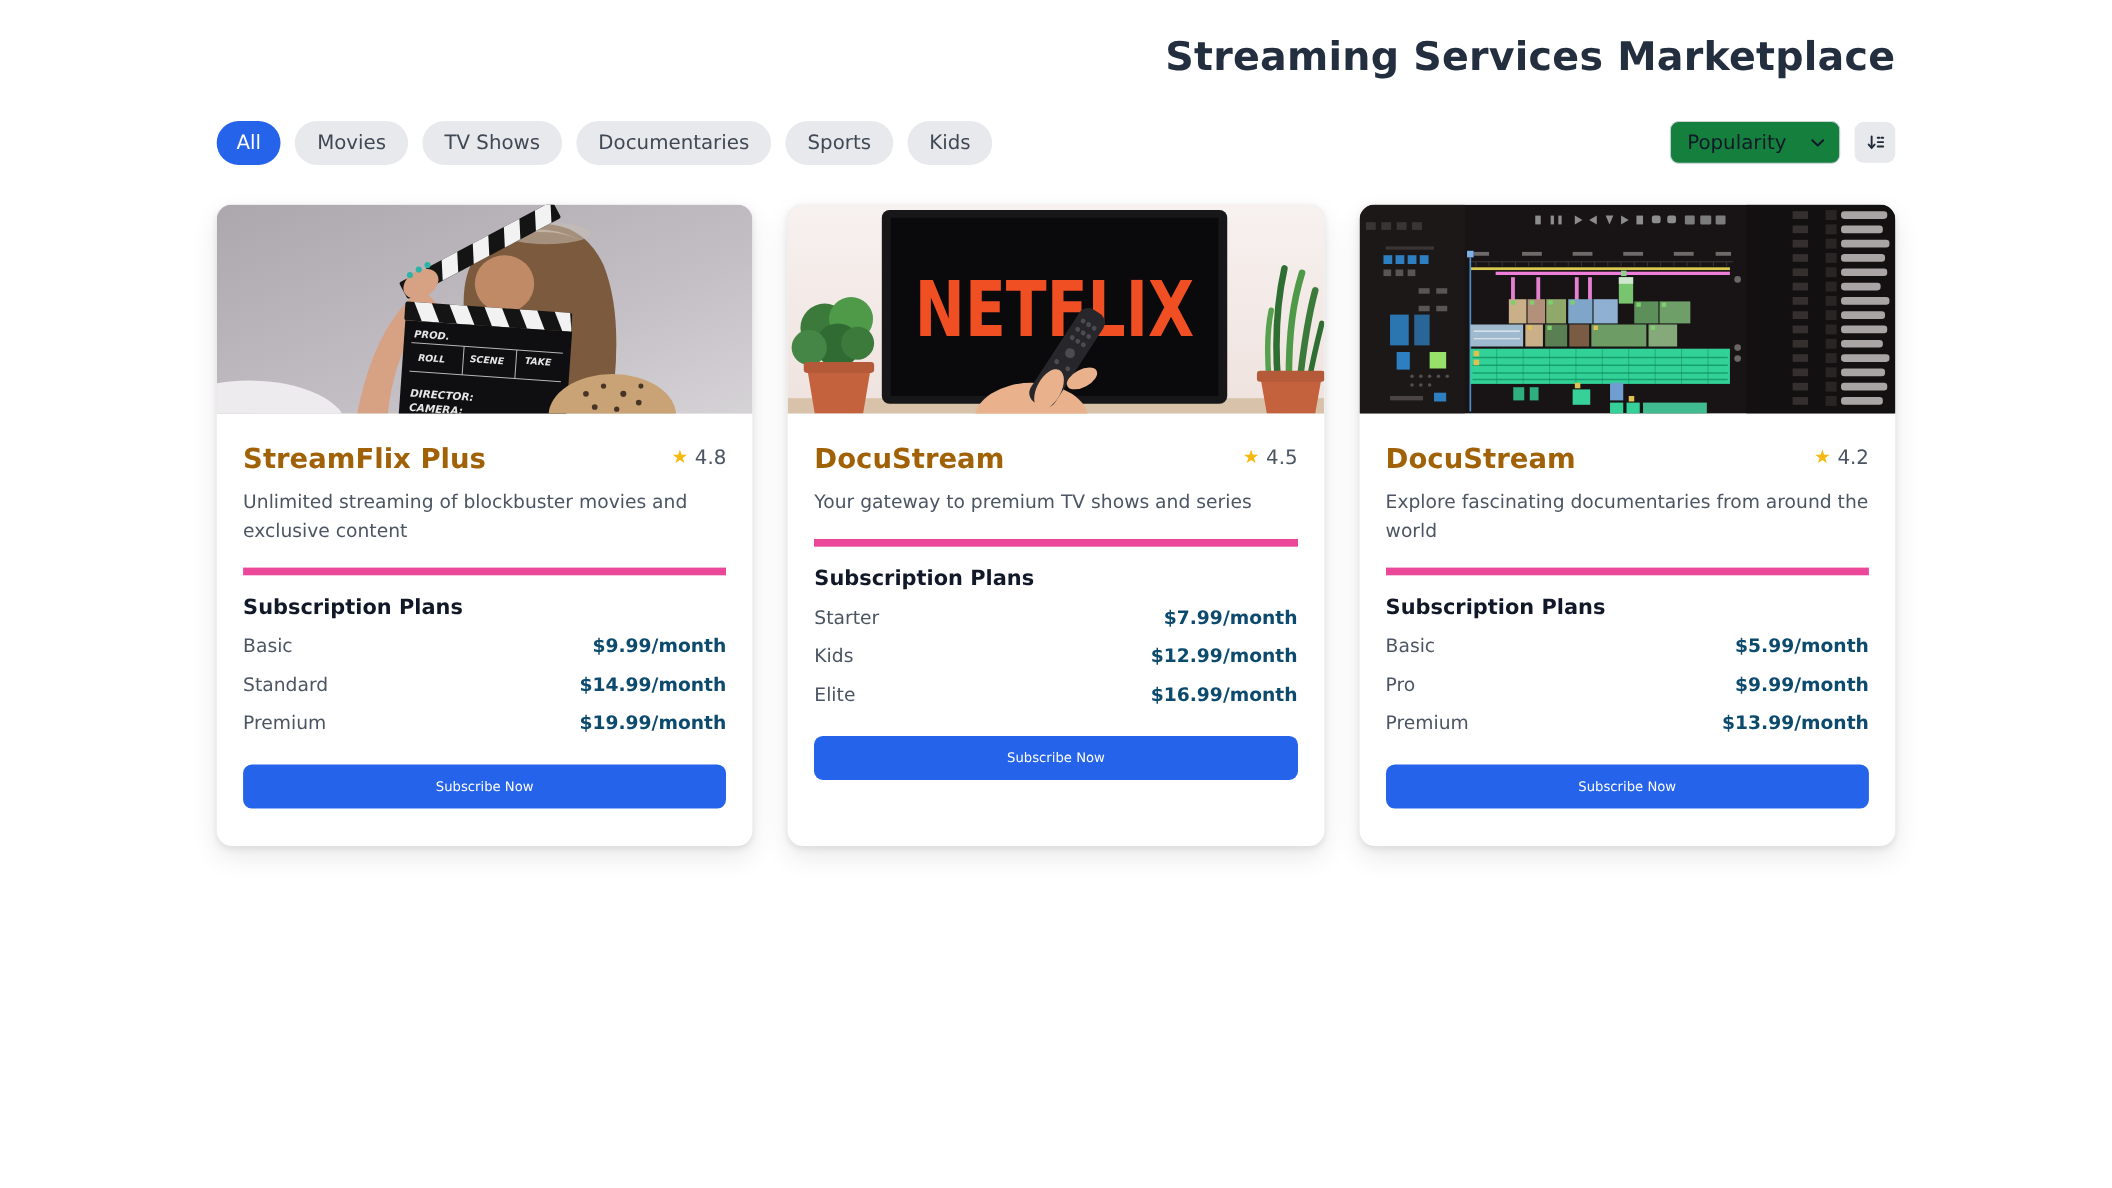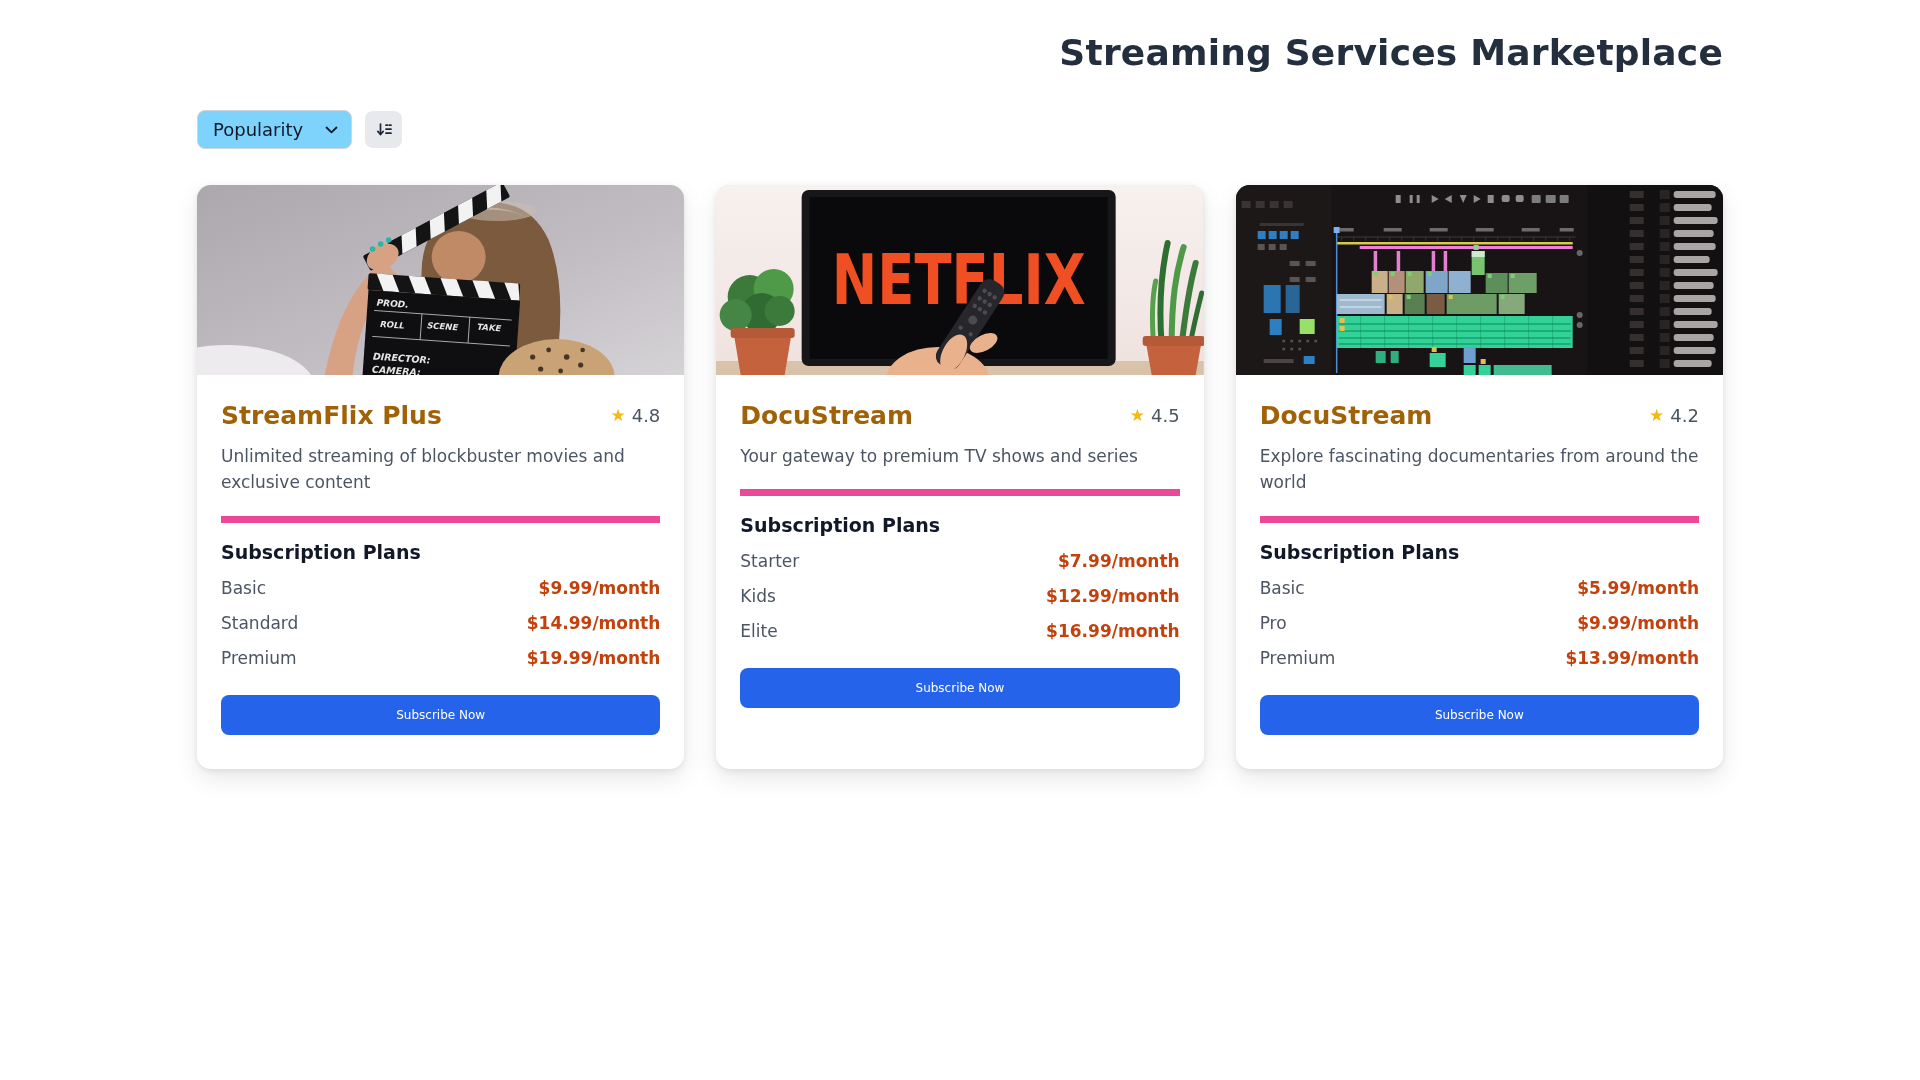--- a/index.html
+++ b/index.html
@@ -87,6 +87,14 @@
   <h1 class="page-title">Streaming Services Marketplace</h1>
 
   <div class="toolbar">
+    <div class="tabs">
+      <button class="tab active">All</button>
+      <button class="tab">Movies</button>
+      <button class="tab">TV Shows</button>
+      <button class="tab">Documentaries</button>
+      <button class="tab">Sports</button>
+      <button class="tab">Kids</button>
+    </div>
     <div class="sort-group">
       <div class="sort-select">
         <span>Popularity</span>

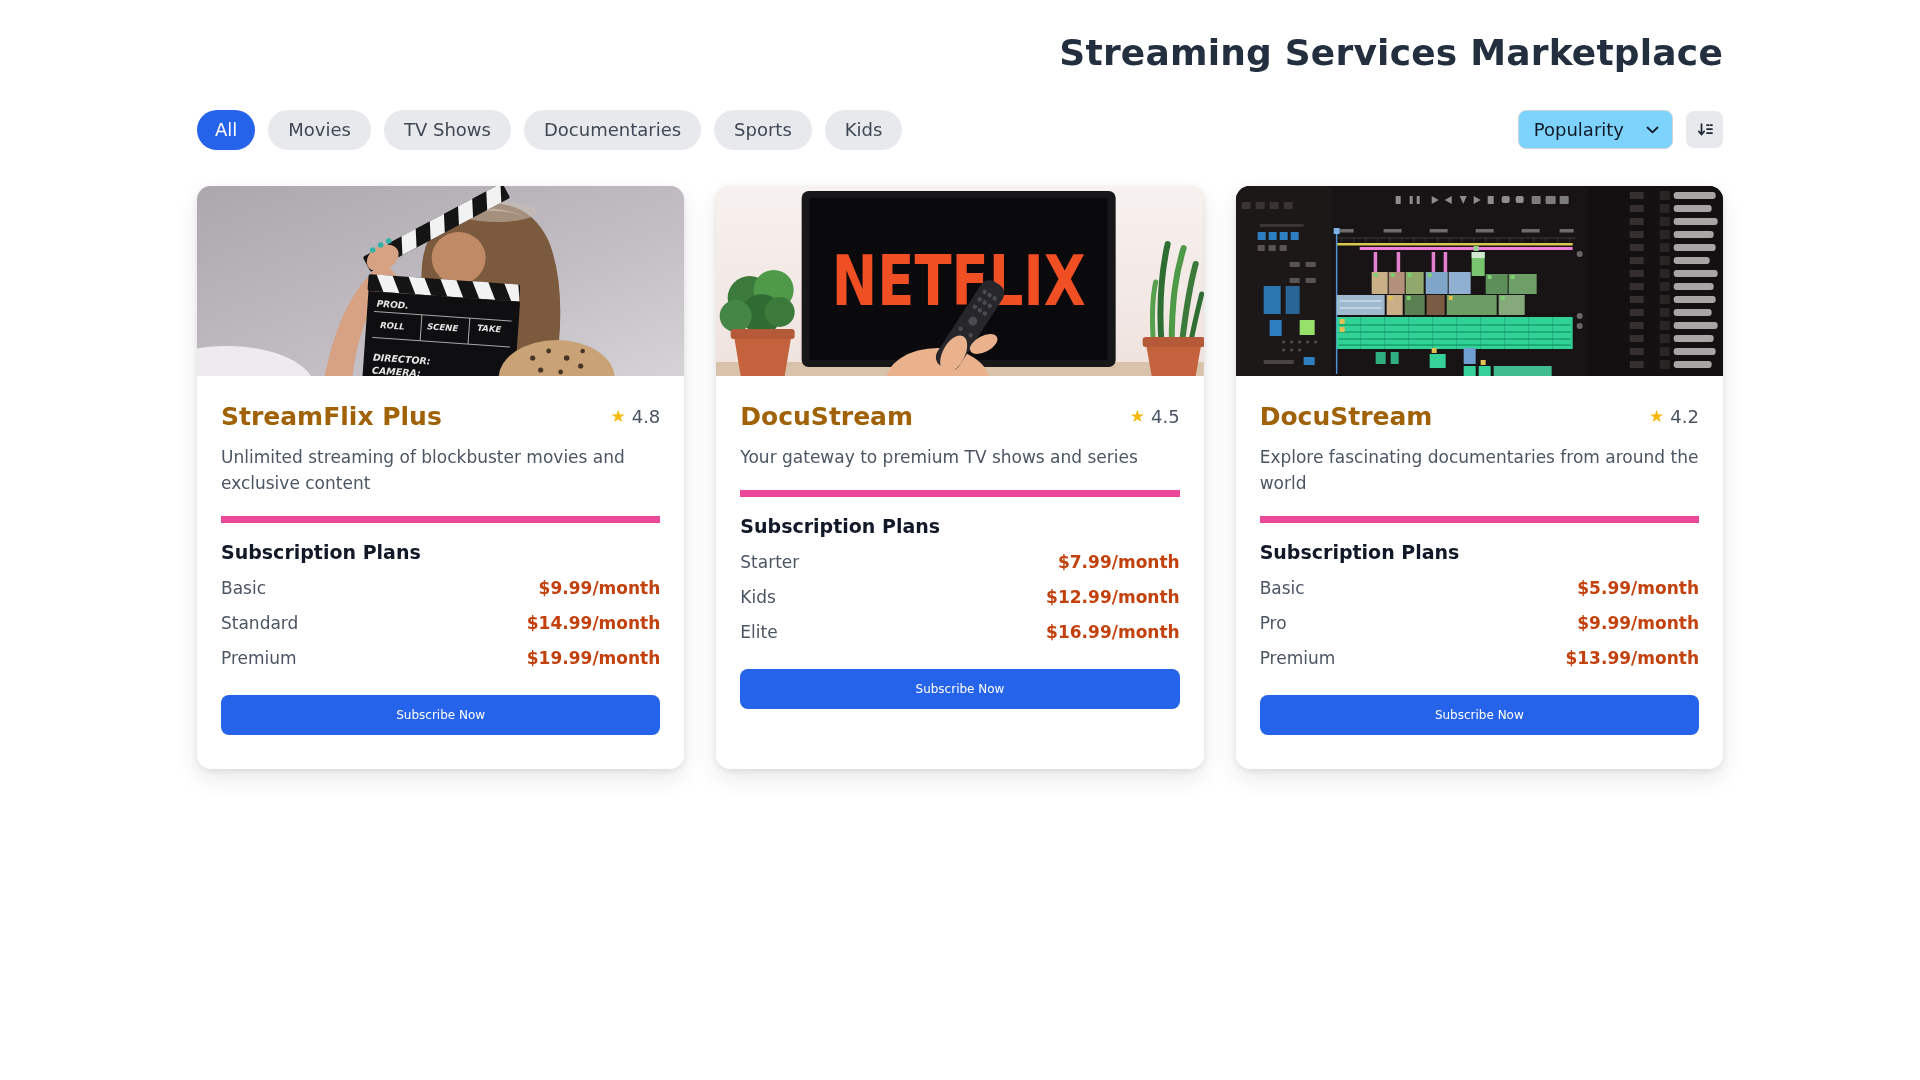--- a/index.html
+++ b/index.html
@@ -37,7 +37,7 @@
   .sort-select {
     display: flex; align-items: center; gap: 22px;
     border: 1px solid #cfd3da; border-radius: 8px;
-    background: #7dd3fc; padding: 8px 13px 8px 15px;
+    background: #15803d; padding: 8px 13px 8px 15px;
     font-size: 18px; color: #111827; cursor: pointer;
     font-family: inherit;
   }

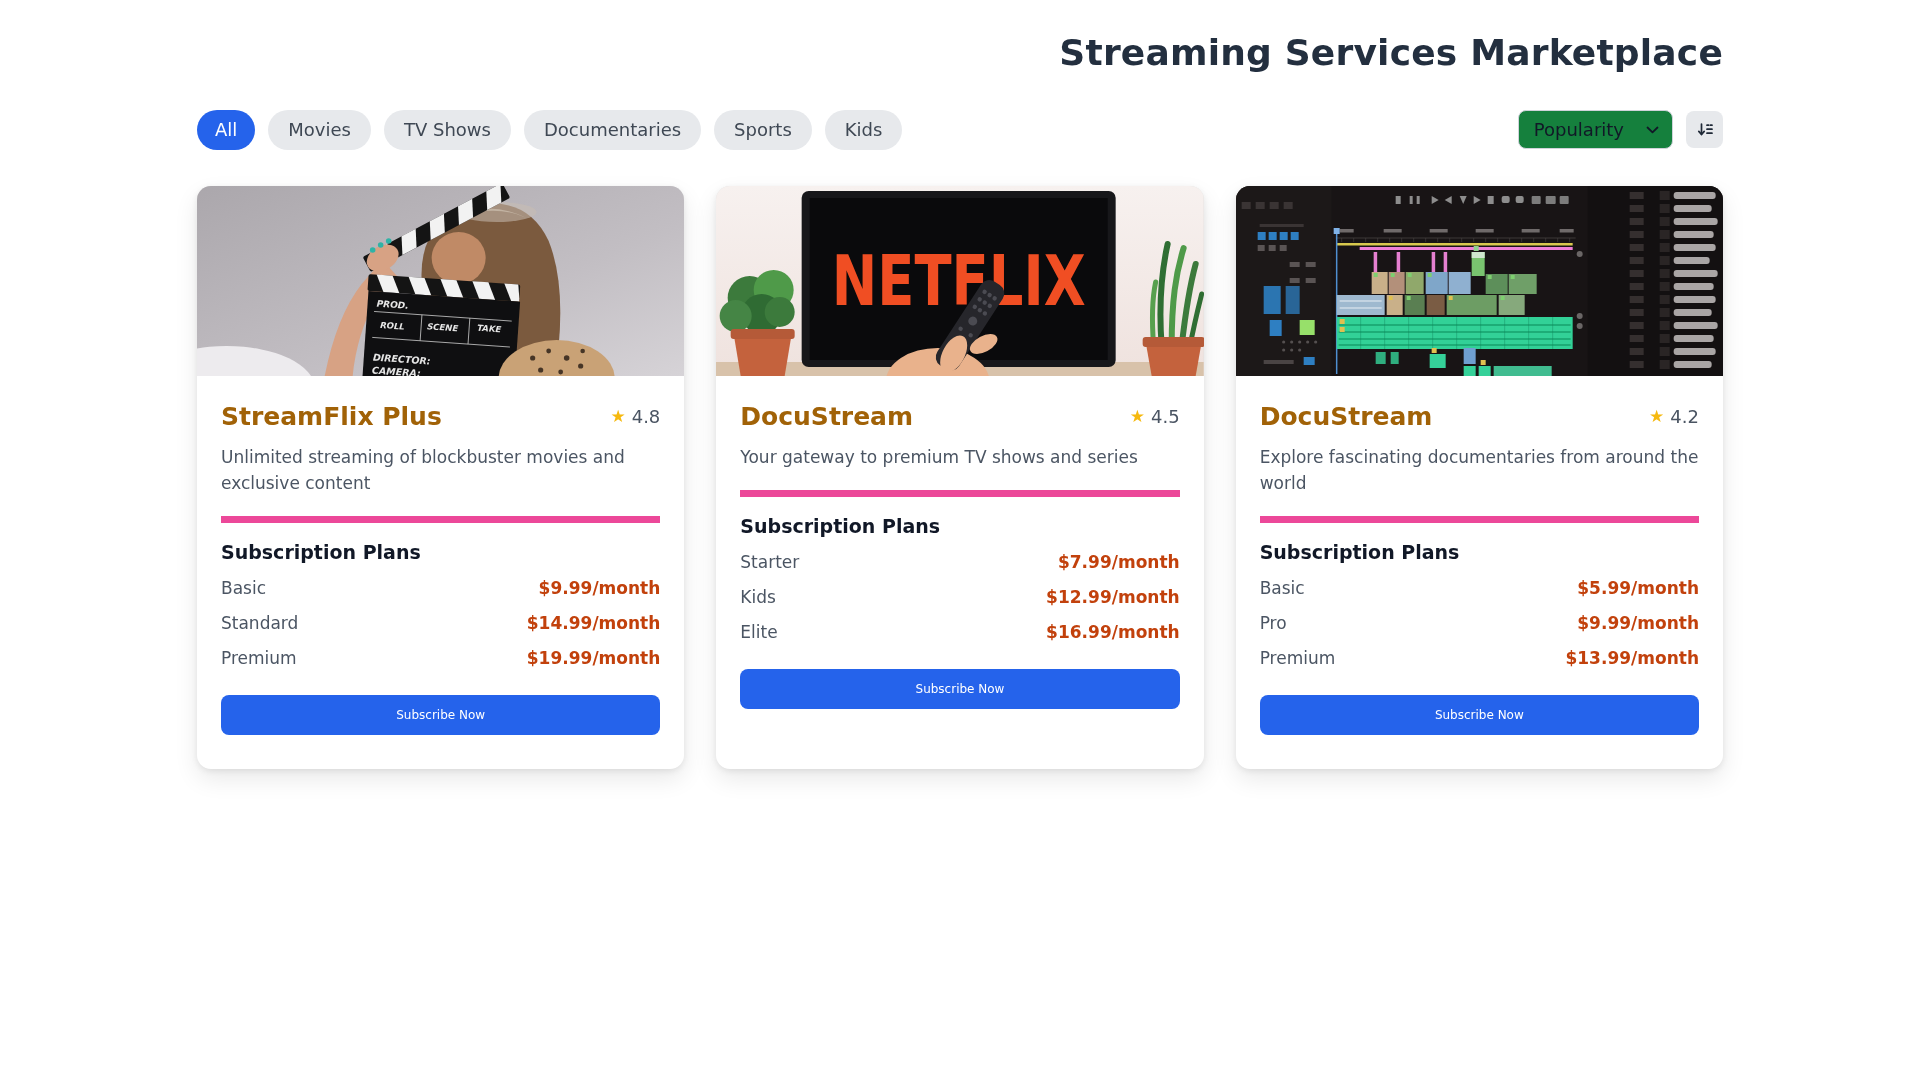--- a/index.html
+++ b/index.html
@@ -70,7 +70,7 @@
   .plans-heading { margin: 18px 0 0; font-size: 19px; font-weight: 700; color: #111827; }
   .plan-row { display: flex; justify-content: space-between; align-items: baseline; margin-top: 15px; }
   .plan-name { font-size: 17px; color: #4b5563; }
-  .plan-price { font-size: 17px; font-weight: 700; color: #c2410c; }
+  .plan-price { font-size: 17px; font-weight: 700; color: #0c4a6e; }
   .cta {
     margin-top: 27px; width: 100%; height: 40px;
     border: none; border-radius: 8px;

